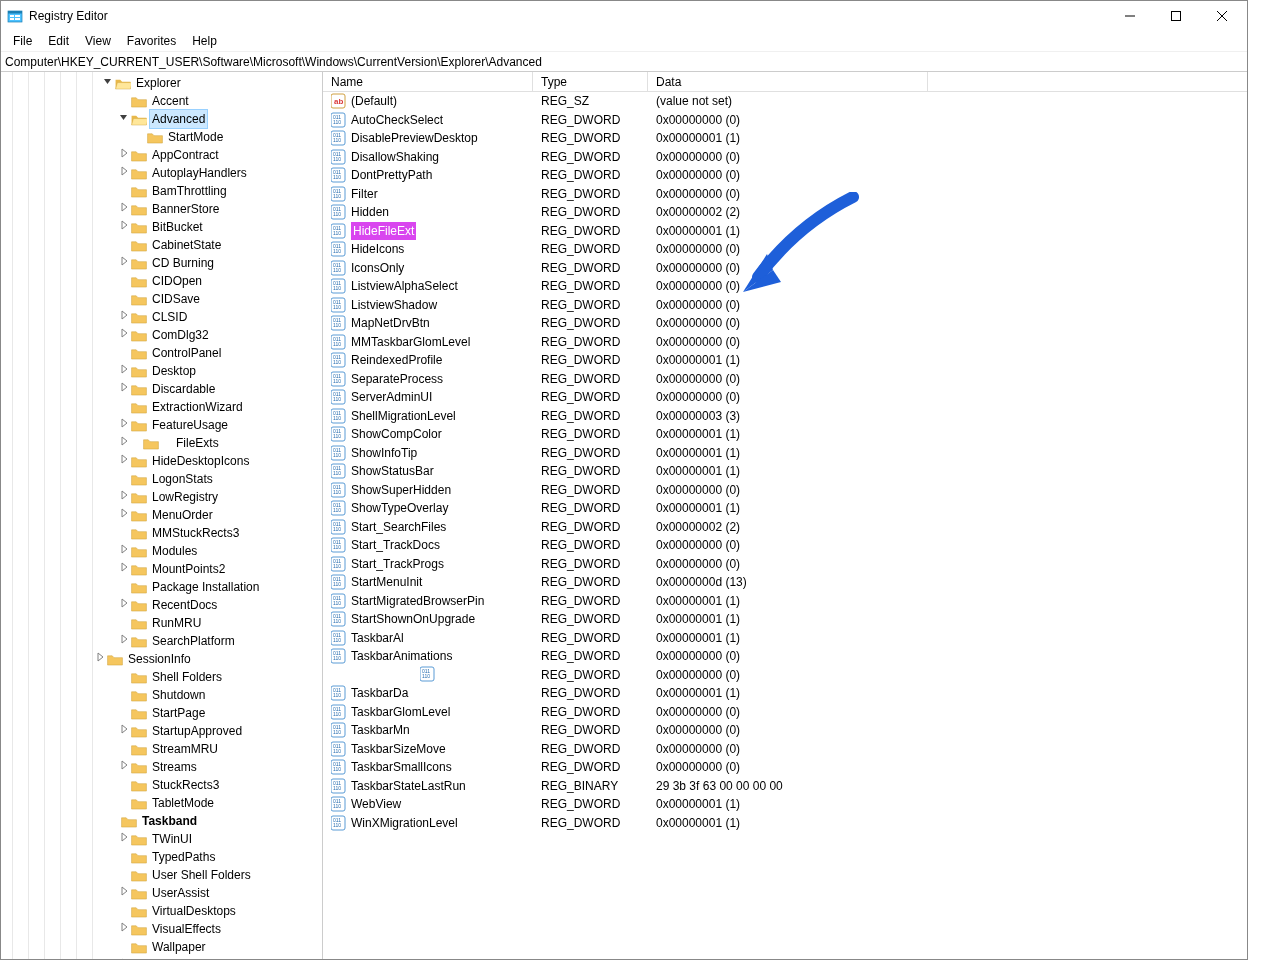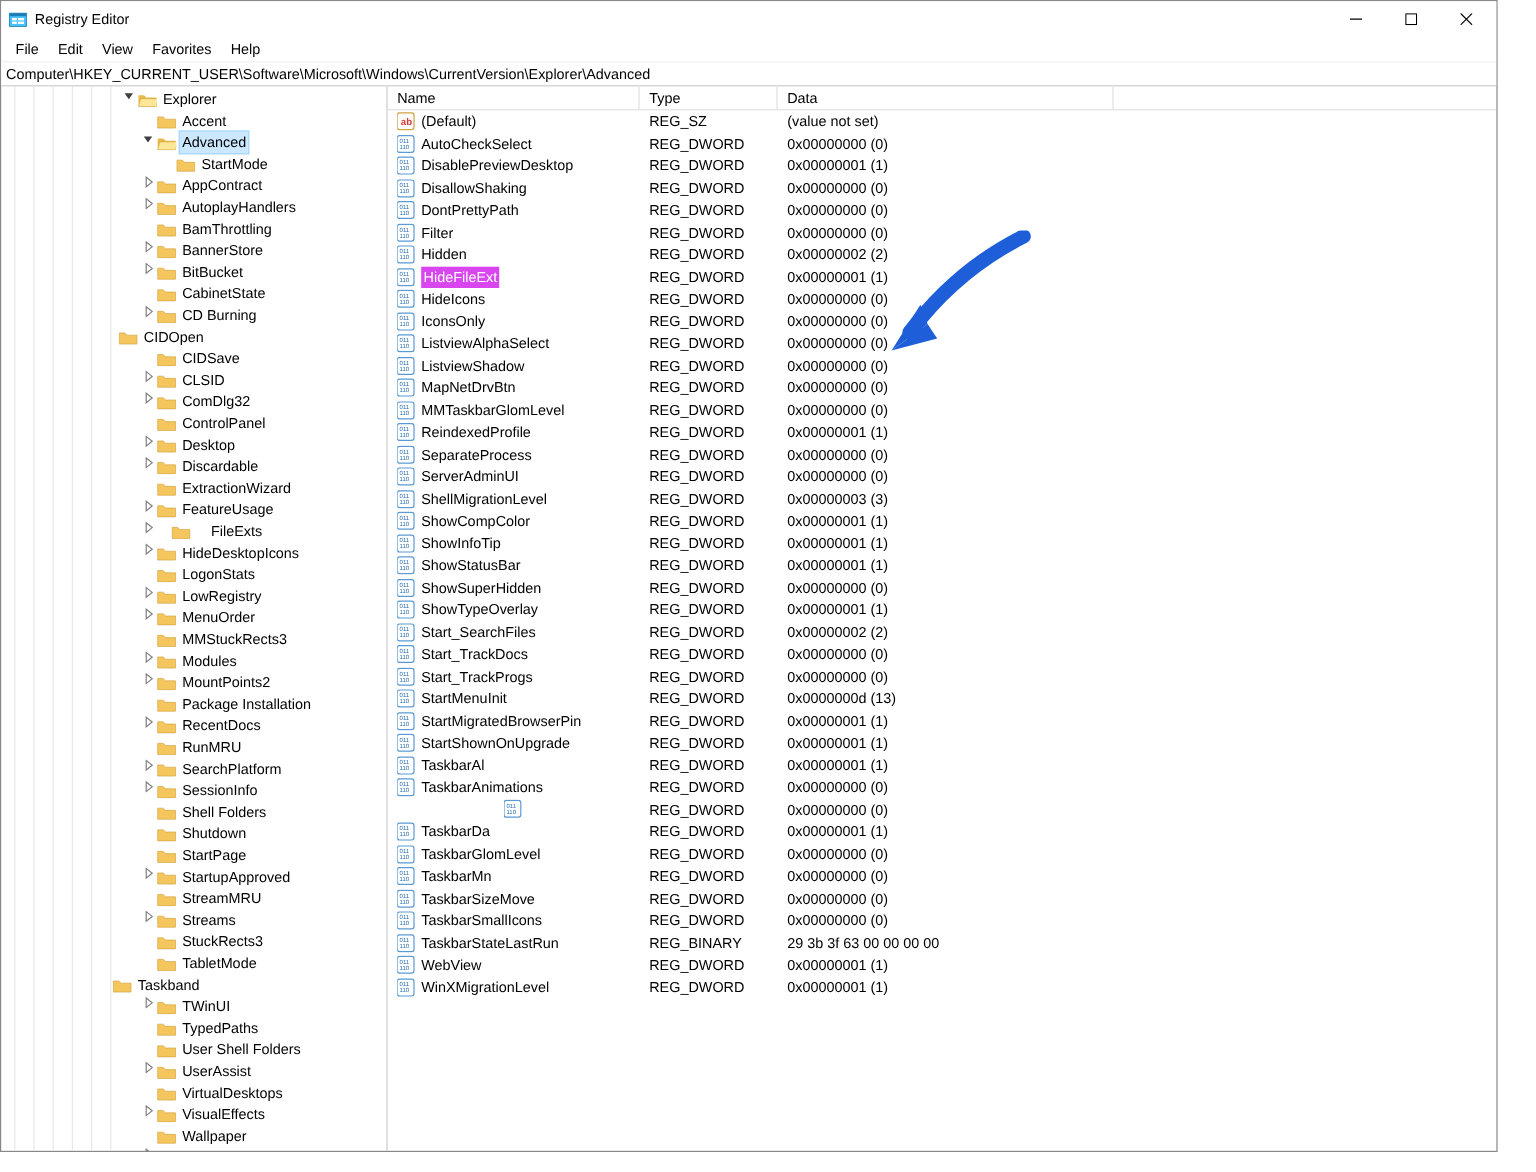--- a/index.html
+++ b/index.html
@@ -238,7 +238,7 @@
               </div>
             </li>
             <li>
-              <div class="row" style="padding-left: 84px;">
+              <div class="row" style="padding-left: 116px;">
                 <span class="twisty"></span>
                 <span class="folder">
                   <svg class="fsvg" viewBox="0 0 16 14">

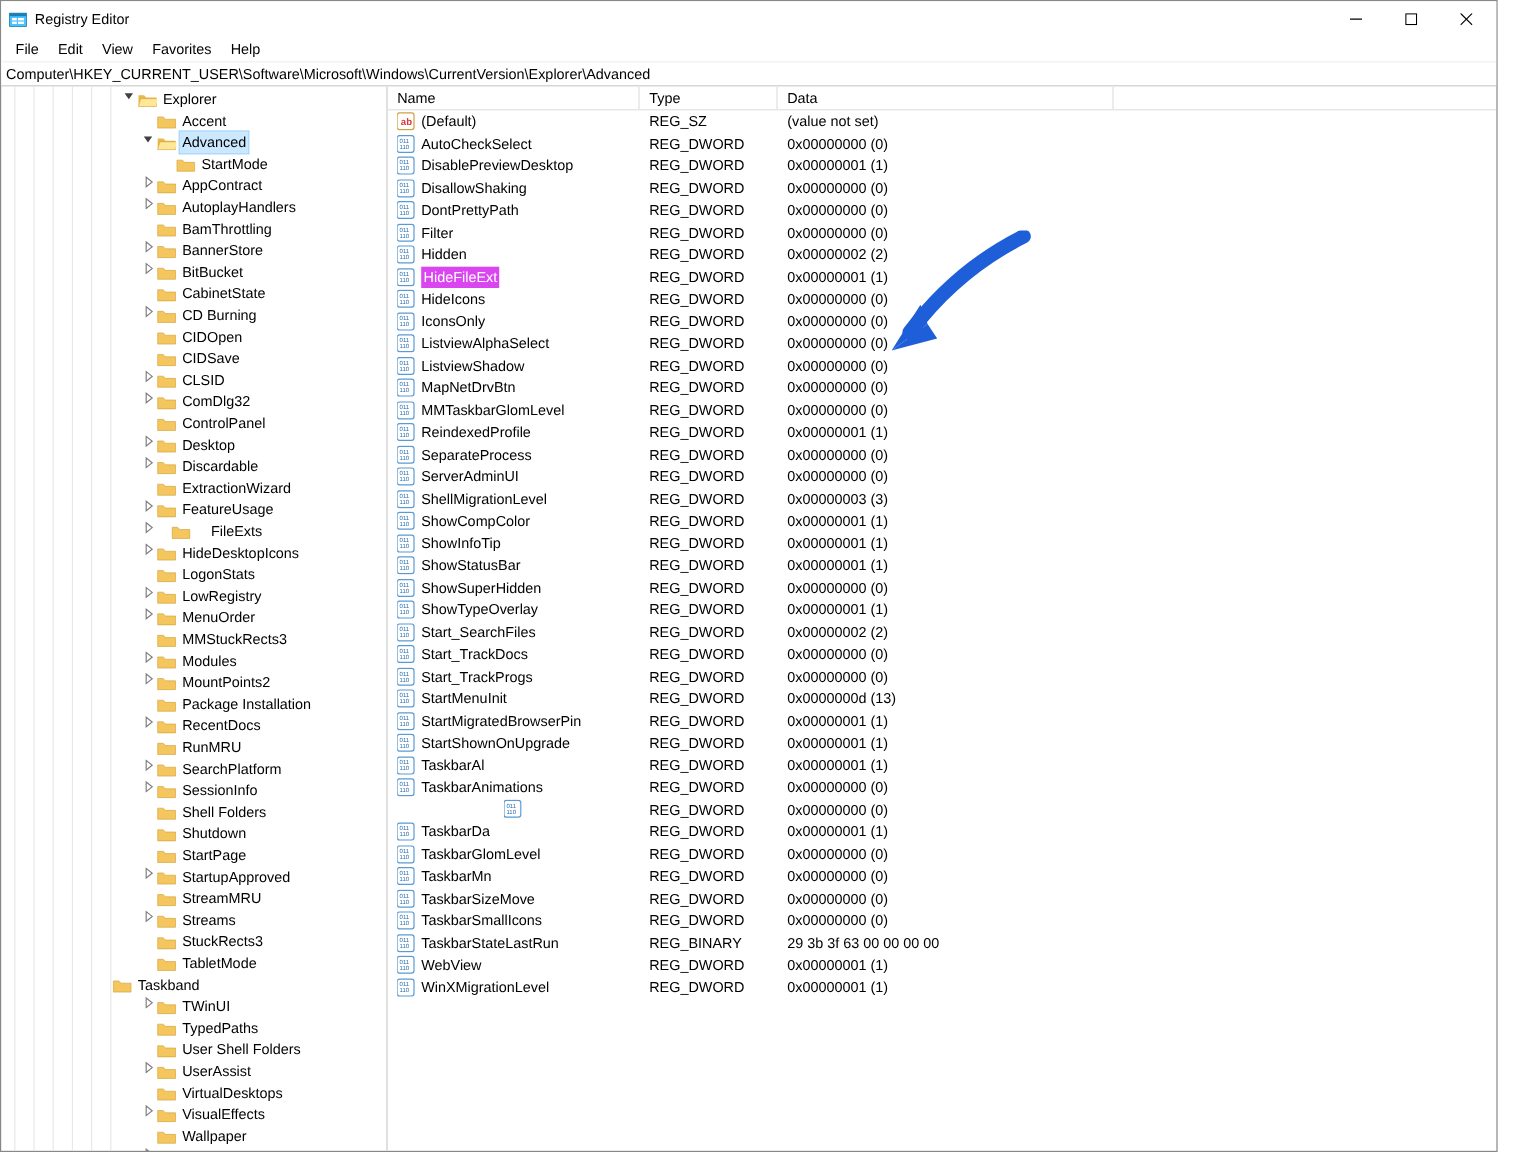--- a/index.html
+++ b/index.html
@@ -495,7 +495,7 @@
               </div>
             </li>
             <li>
-              <div class="row" style="padding-left: 116px;">
+              <div class="row" style="padding-left: 92px;">
                 <span class="twisty"><svg width="10" height="10">
                     <path d="M3 1 L8 5 L3 9 Z" fill="none" stroke="#808080" stroke-width="1"></path>
                   </svg></span>

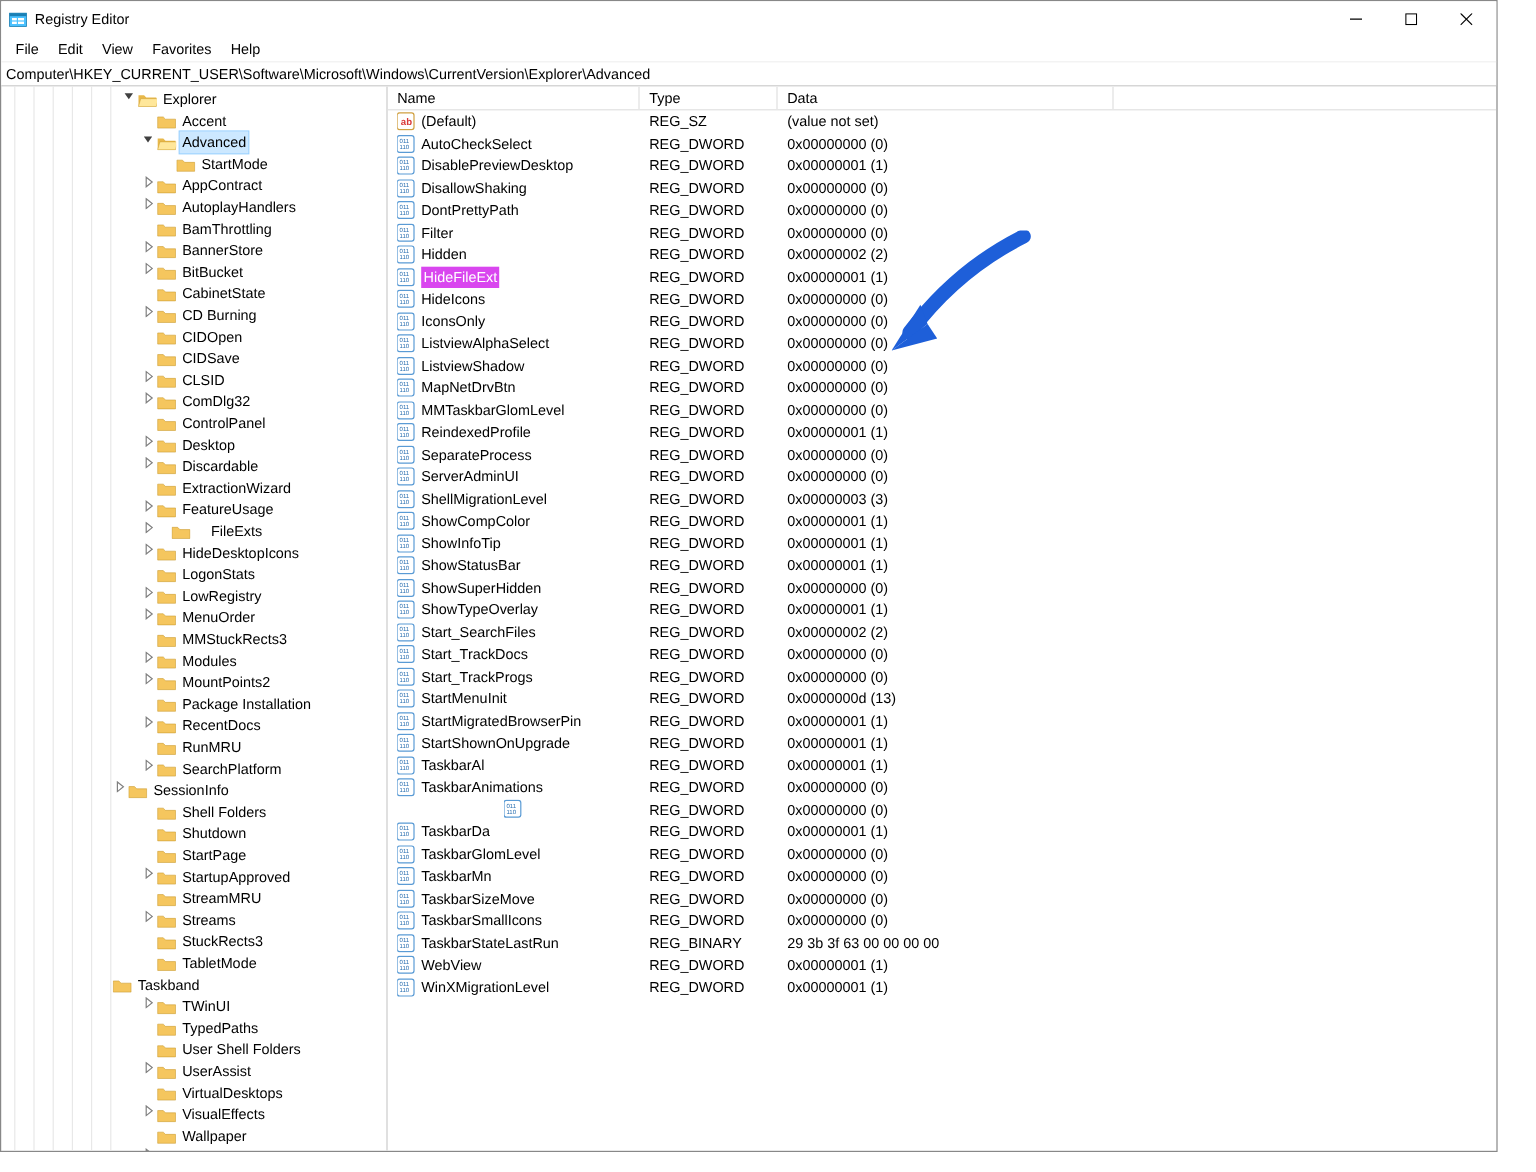--- a/index.html
+++ b/index.html
@@ -600,7 +600,7 @@
               </div>
             </li>
             <li>
-              <div class="row" style="padding-left: 79px;">
+              <div class="row" style="padding-left: 106px; font-weight: bold;">
                 <span class="twisty"></span>
                 <span class="folder">
                   <svg class="fsvg" viewBox="0 0 16 14">

